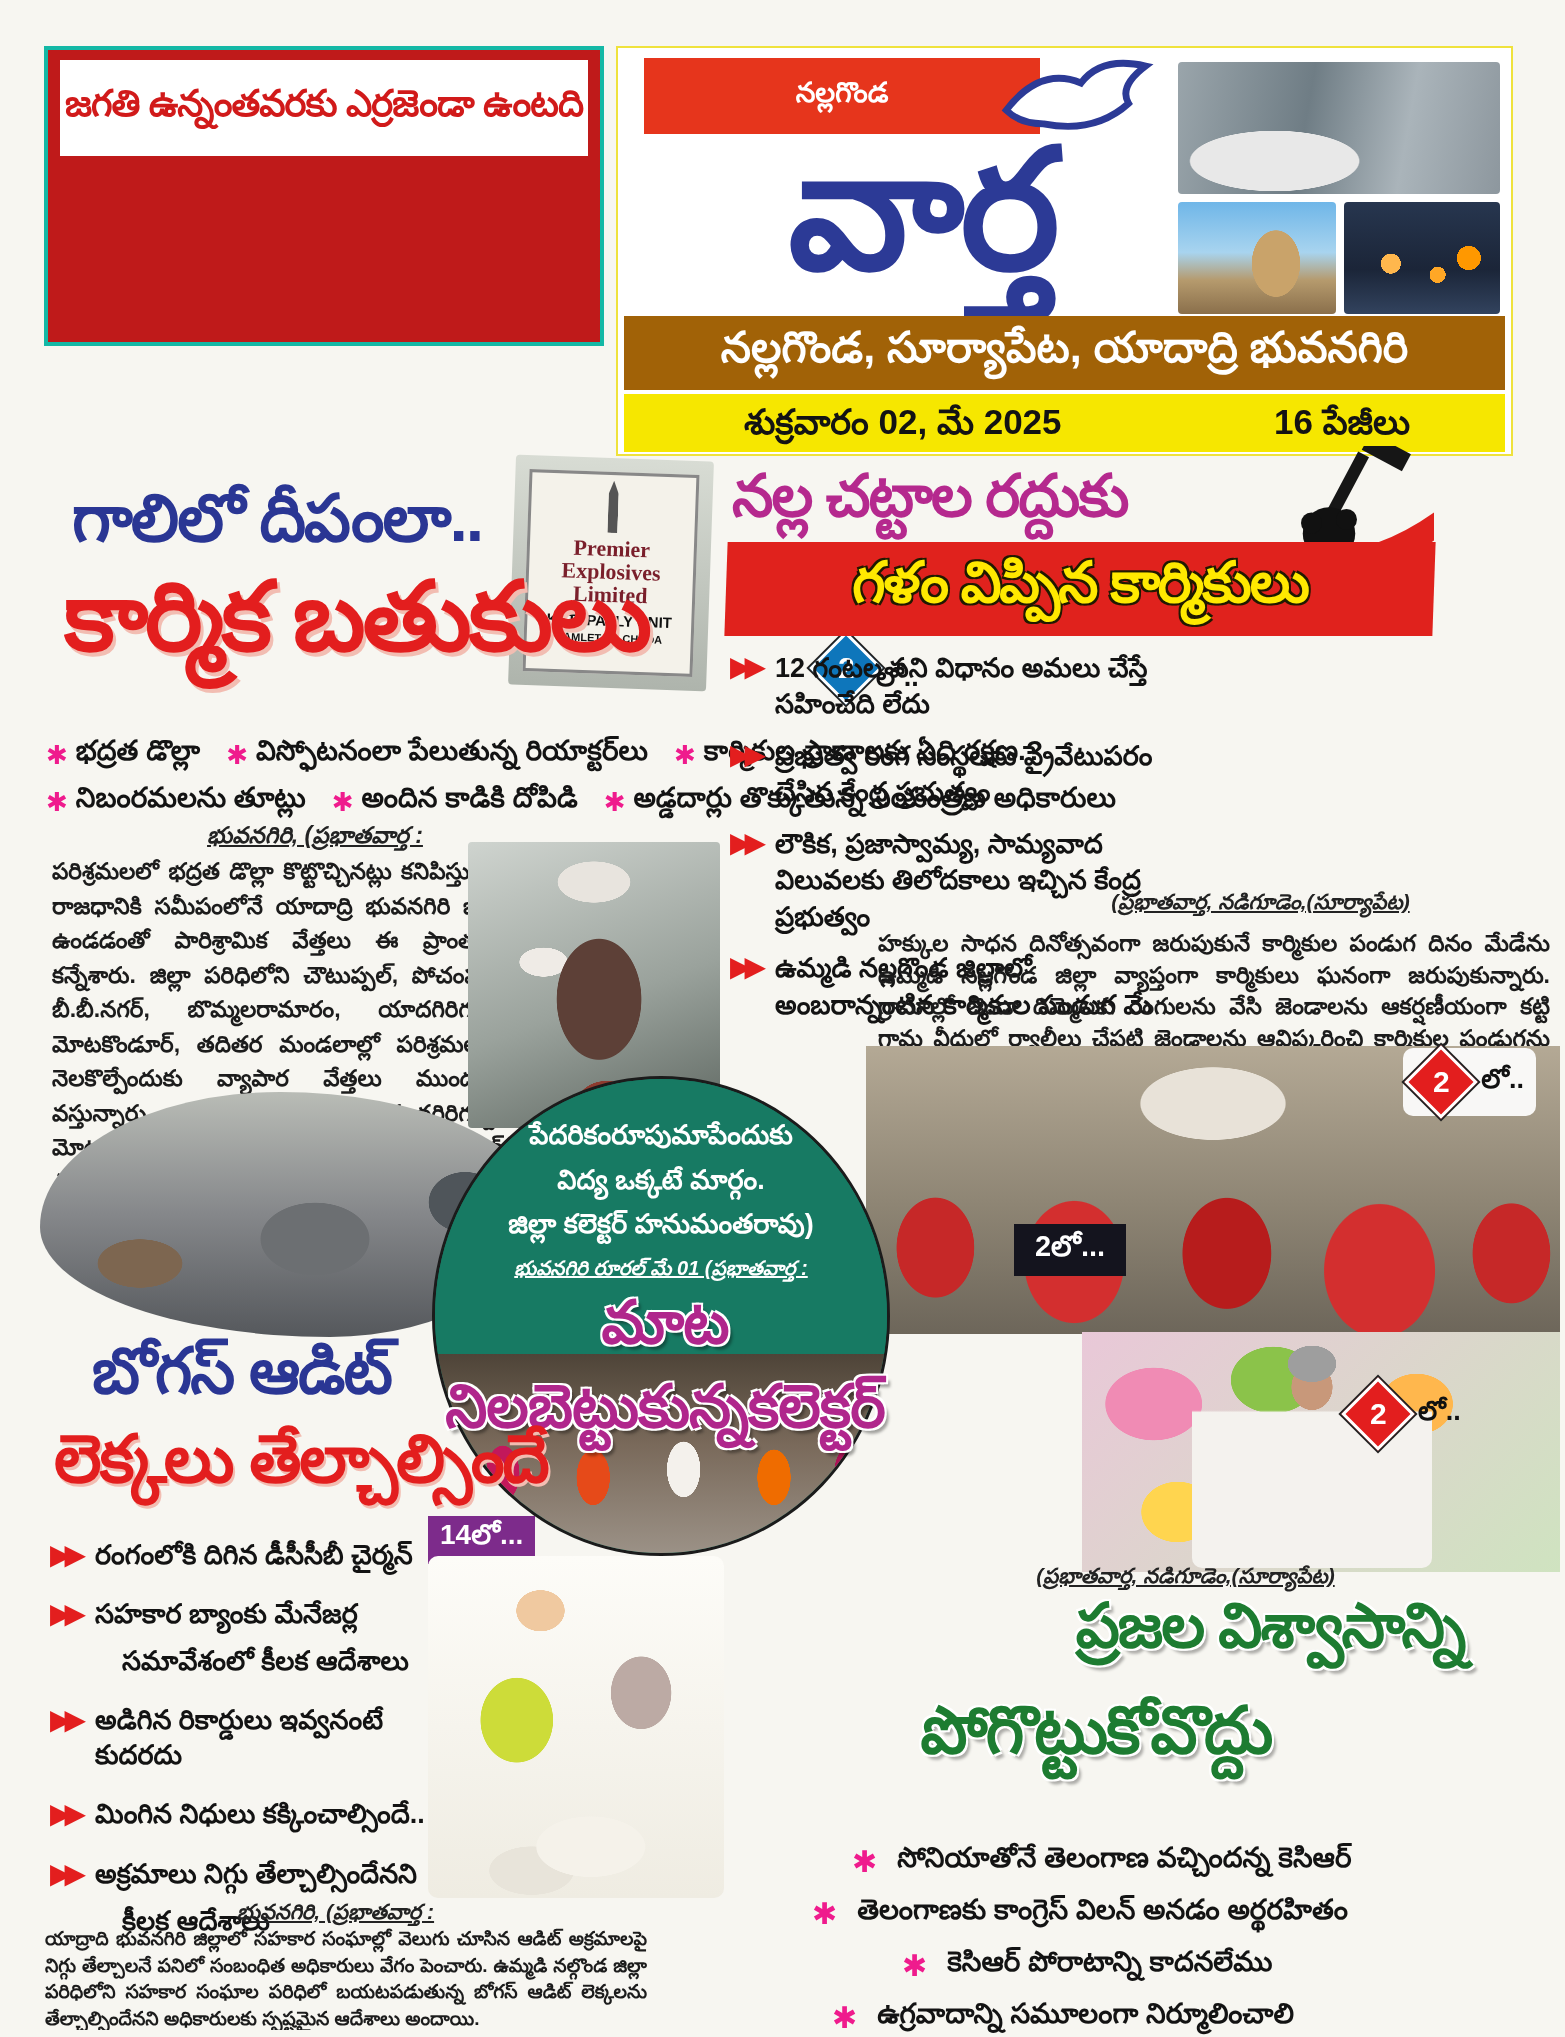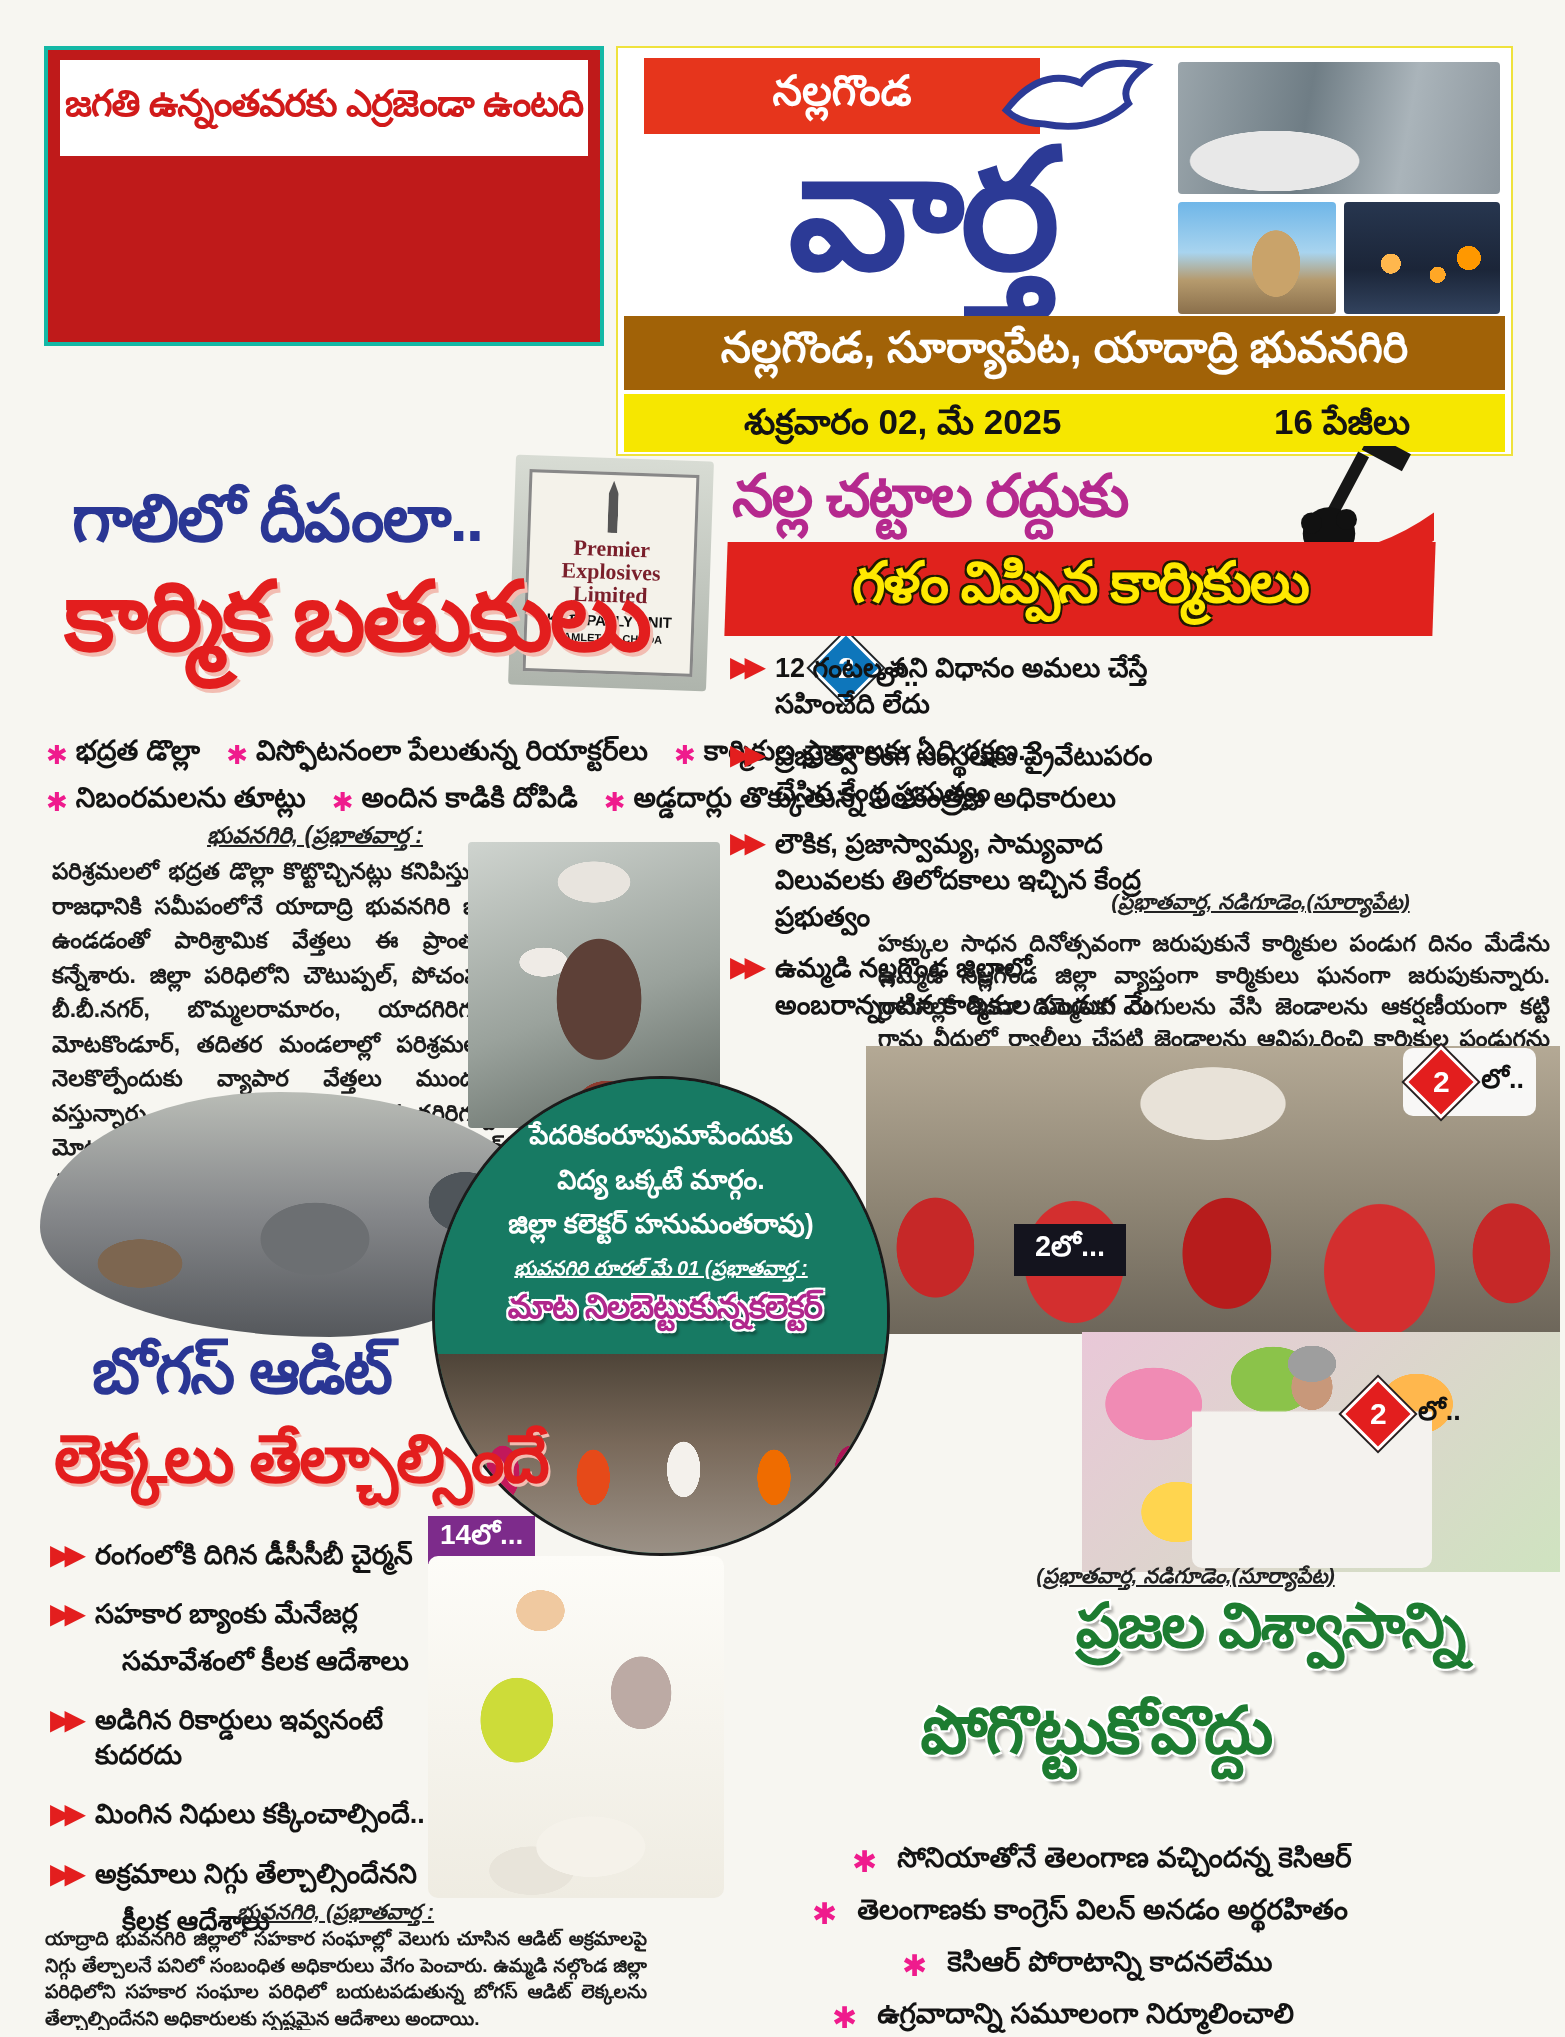--- a/index.html
+++ b/index.html
@@ -29,7 +29,7 @@
   
   .masthead{left:616px;top:46px;width:897px;height:410px;background:#fff;border:2px solid #efe23c;box-sizing:border-box;}
   .mh-label{position:absolute;left:26px;top:10px;width:396px;height:76px;background:#e6351c;color:#fff;
-    display:flex;align-items:center;justify-content:center;font-size:42px;font-weight:800;}
+    display:flex;align-items:center;justify-content:center;font-size:28px;font-weight:800;}
   .mh-dove{position:absolute;left:378px;top:4px;width:170px;height:96px;}
   .mh-title{position:absolute;left:14px;top:42px;width:580px;height:240px;display:flex;align-items:center;justify-content:center;
     color:#2c3a96;font-size:168px;font-weight:800;line-height:1;letter-spacing:-4px;}

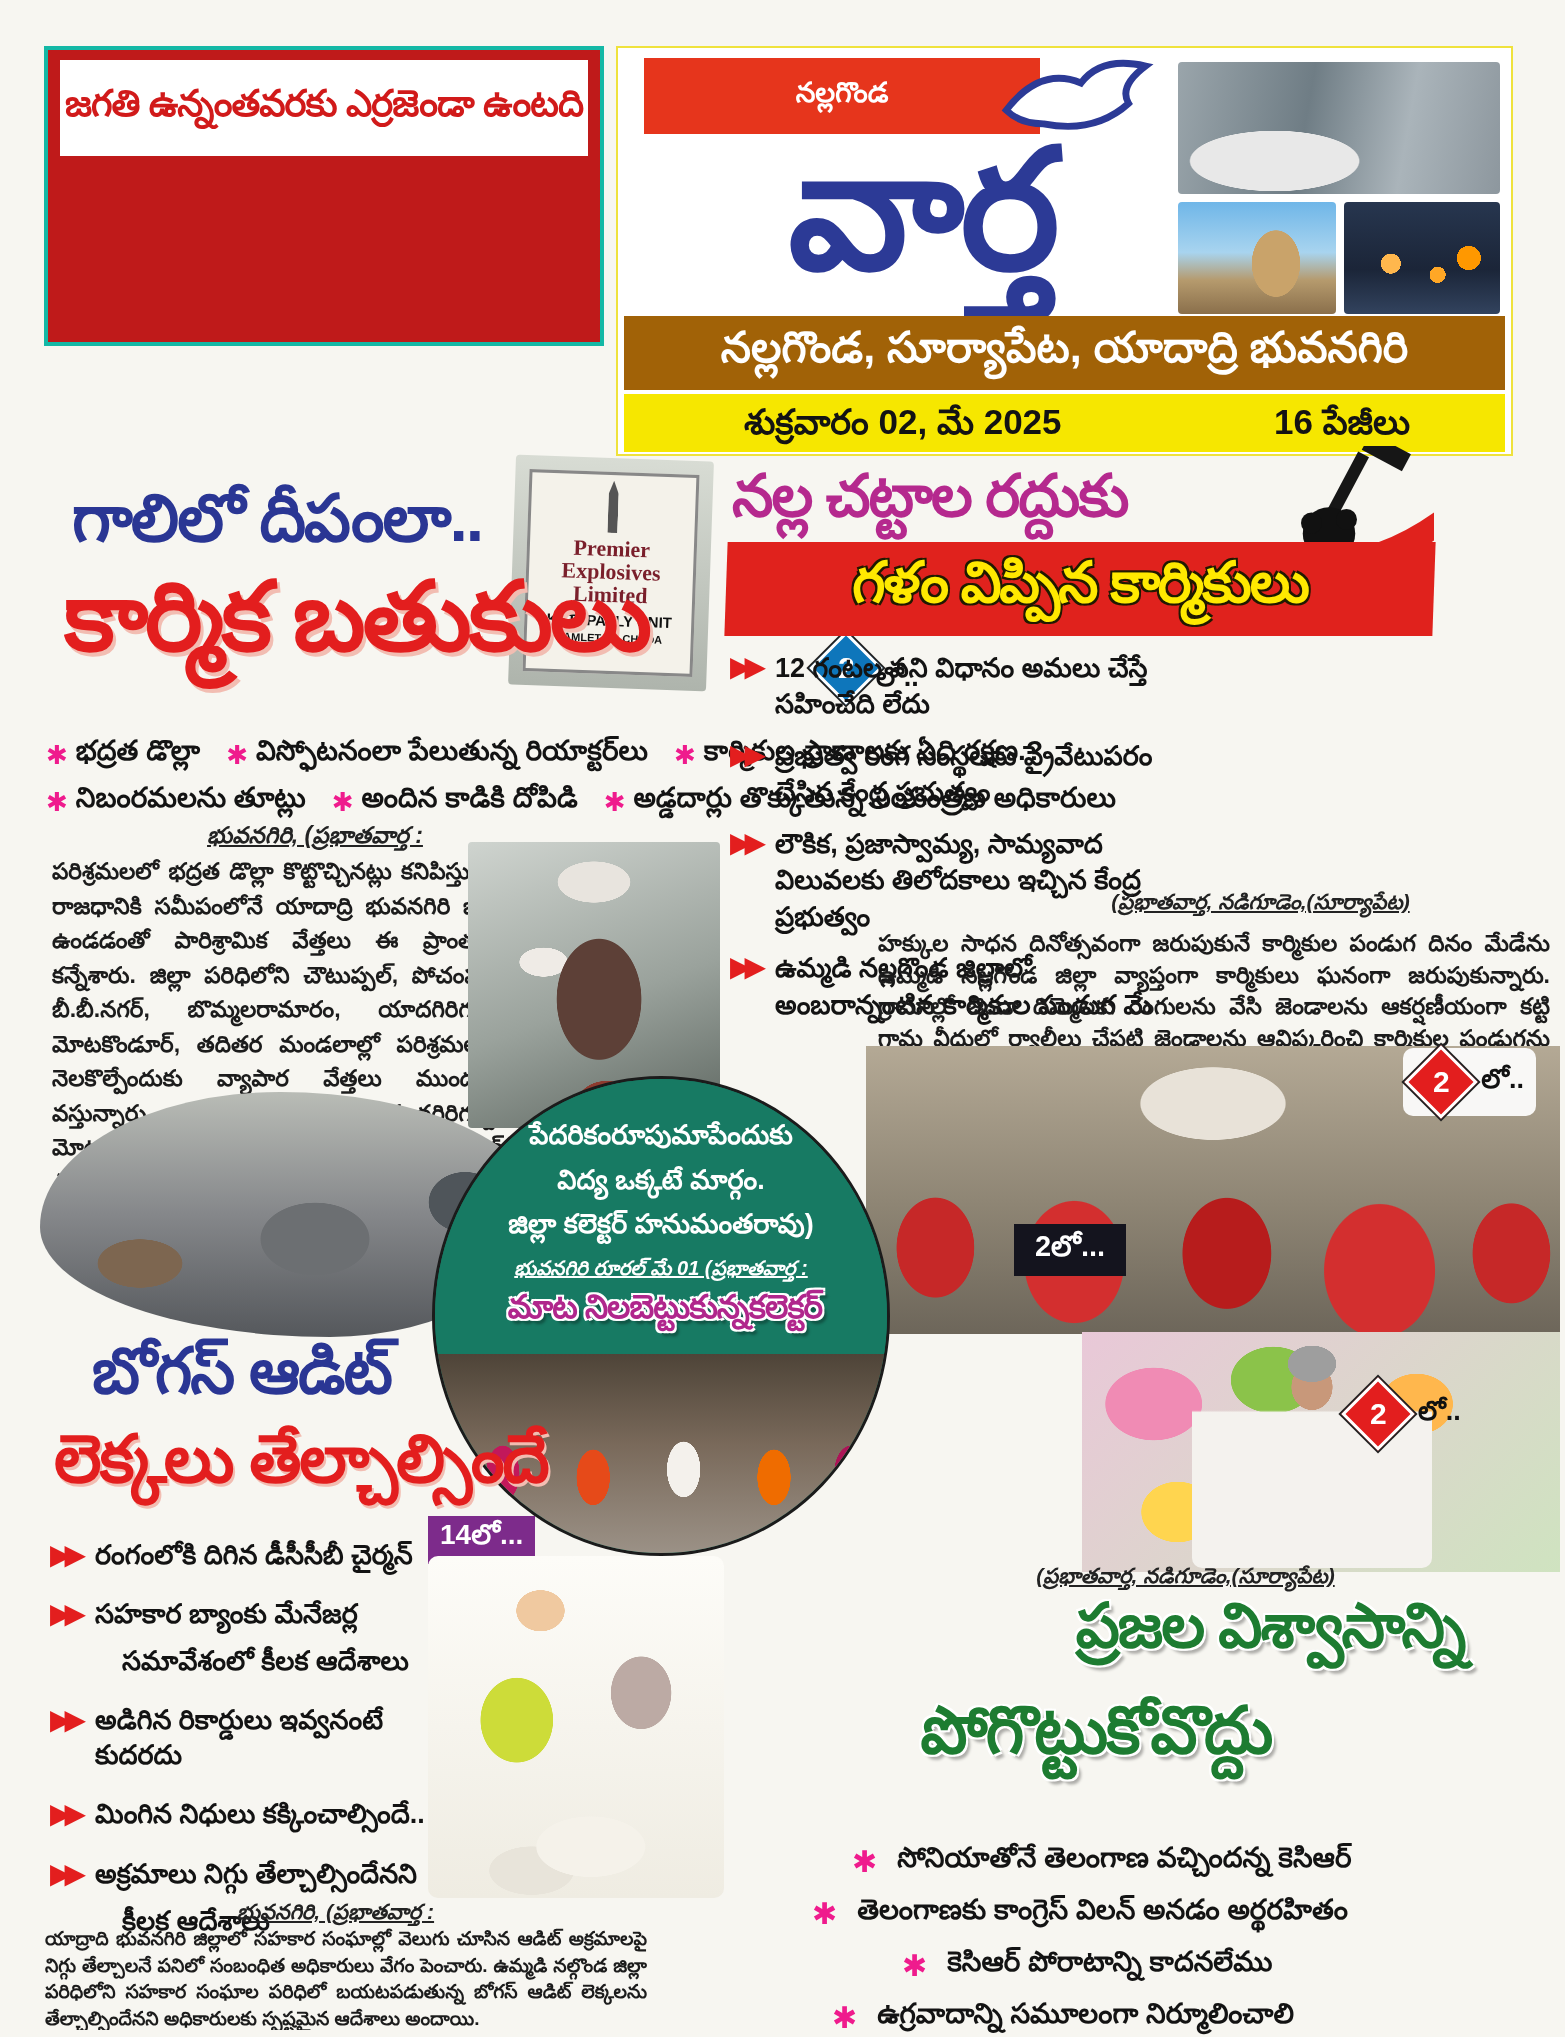--- a/index.html
+++ b/index.html
@@ -141,7 +141,7 @@
       radial-gradient(ellipse 30px 50px at 75% 62%, #ef6c00 0 55%, transparent 56%),
       radial-gradient(ellipse 30px 50px at 92% 60%, #ad1457 0 55%, transparent 56%),
       linear-gradient(180deg,#4e4438 0%,#79695a 45%,#9b9186 100%);}
-  .collector-headline{left:430px;top:1288px;width:470px;text-align:center;font-size:33px;font-weight:800;color:#b0268c;letter-spacing:-1px;
+  .collector-headline{left:430px;top:1288px;width:470px;text-align:center;font-size:60px;font-weight:800;color:#b0268c;letter-spacing:-1px;
     text-shadow:-2px -2px 0 #fff,2px -2px 0 #fff,-2px 2px 0 #fff,2px 2px 0 #fff,4px 5px 3px rgba(0,0,0,.35);}
   .c-ref{left:1014px;top:1224px;width:112px;height:52px;background:#14141e;color:#fff;font-size:29px;font-weight:800;
     display:flex;align-items:center;justify-content:center;}

